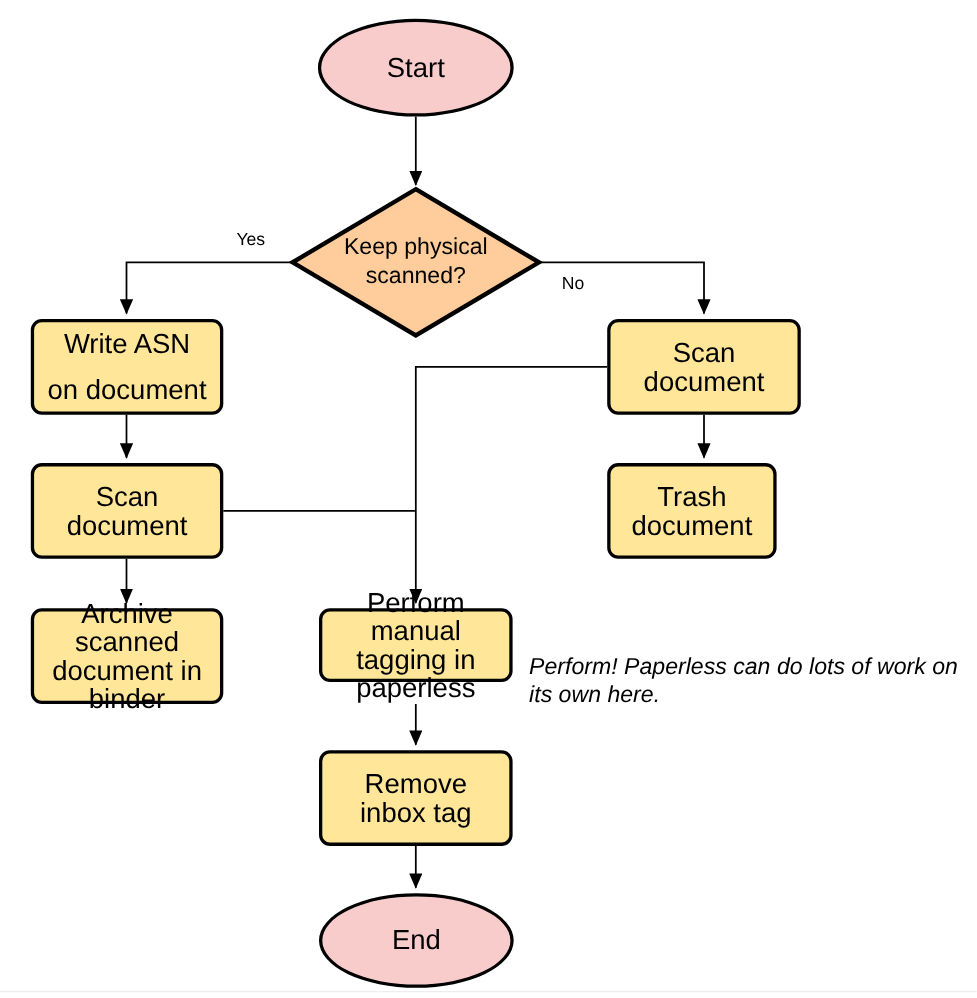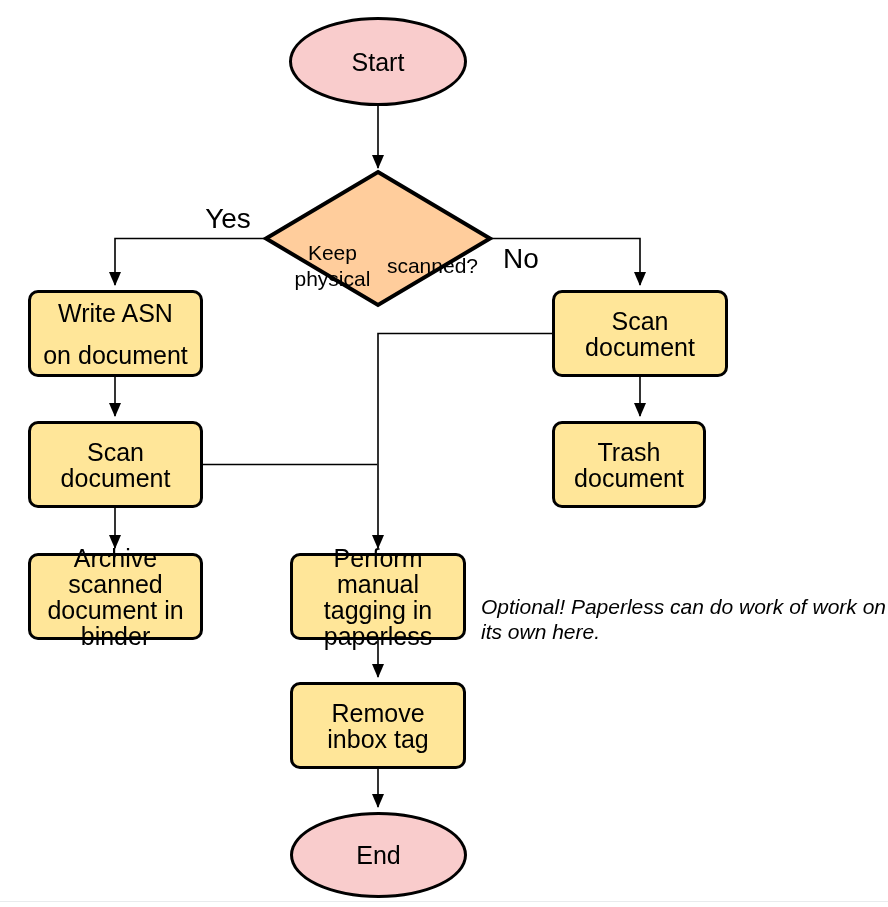--- a/index.html
+++ b/index.html
@@ -62,7 +62,7 @@
   }
   .edge-label {
     position: absolute;
-    font-size: 28px;
+    font-size: 16px;
     line-height: 24px;
     text-align: center;
     width: 60px;

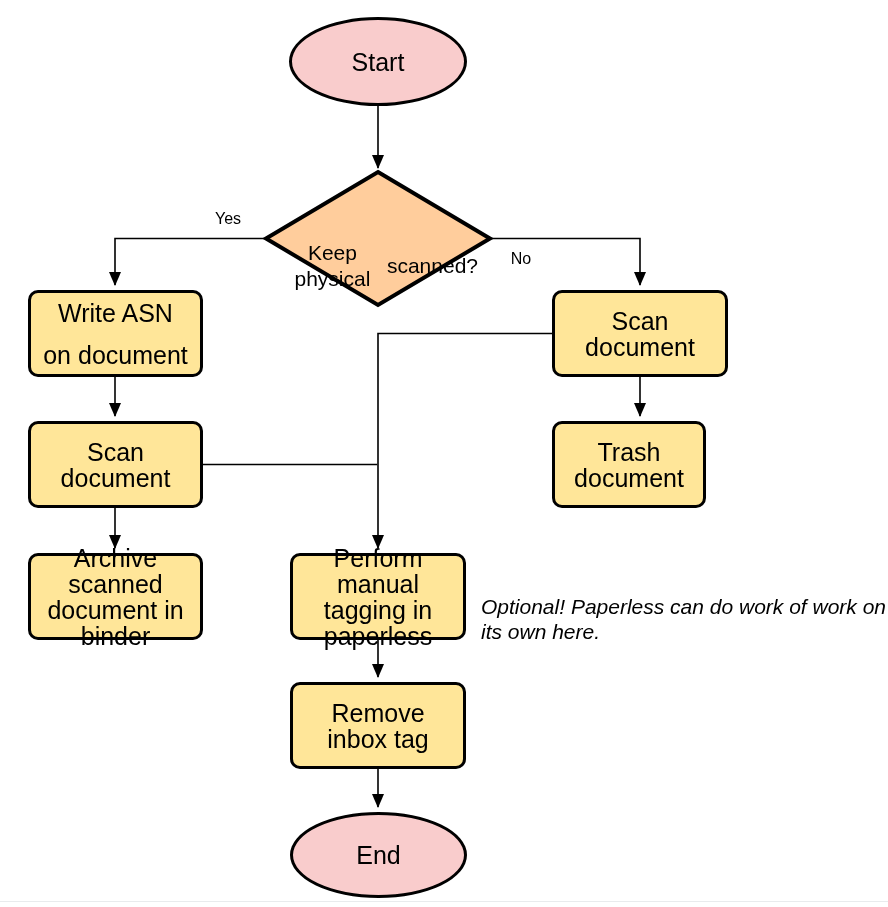--- a/index.html
+++ b/index.html
@@ -52,13 +52,12 @@
     border: none;
     background: transparent;
     display: flex;
-    flex-direction: row;
+    flex-direction: column;
     align-items: center;
     justify-content: center;
     text-align: center;
     font-size: 21px;
     line-height: 26px;
-    margin-top: 28px;
   }
   .edge-label {
     position: absolute;

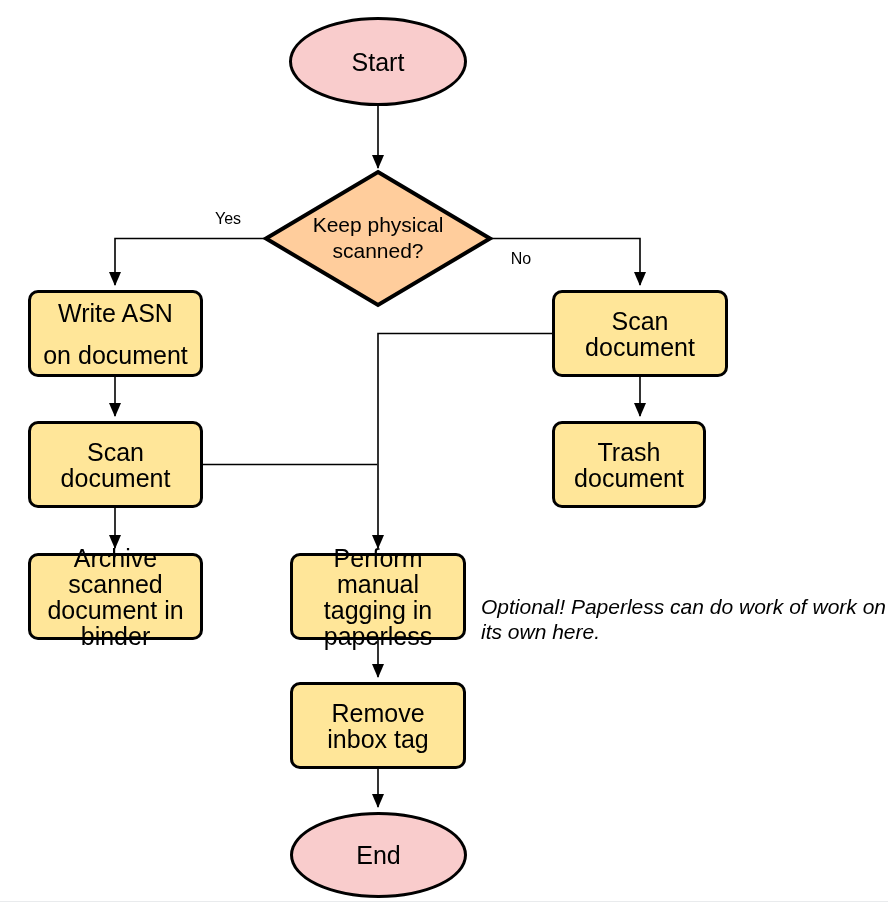--- a/index.html
+++ b/index.html
@@ -143,7 +143,7 @@
     <span class="line">Trash document</span>
   </div>
 
-  <div class="node process" style="left:290px; top:553px; width:176px; height:87px;align-items:center;">
+  <div class="node process" style="left:290px; top:553px; width:176px; height:67px;align-items:center;">
     <span class="line">Perform manual</span>
     <span class="line">tagging in</span>
     <span class="line">paperless</span>

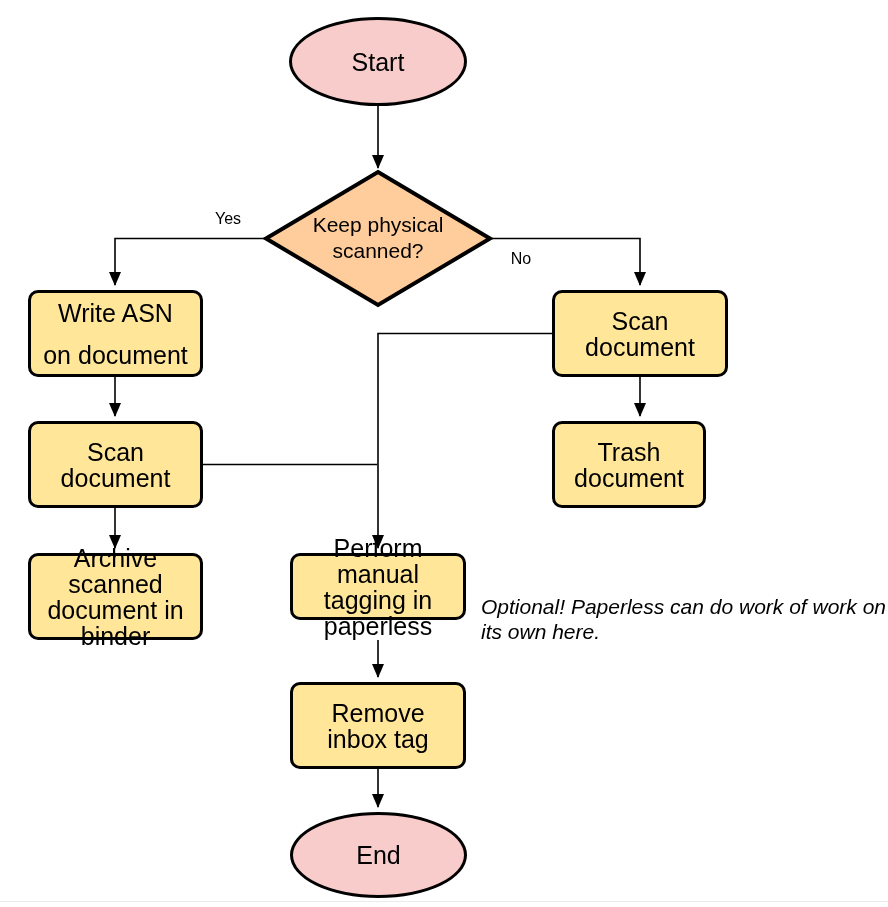--- a/index.html
+++ b/index.html
@@ -150,7 +150,7 @@
   </div>
 
   <div class="note" style="left:481px; top:594px;">
-    <span class="line">Optional! Paperless can do work of work on</span>
+    <span class="line">Perform! Paperless can do lots of work on</span>
     <span class="line">its own here.</span>
   </div>
 

